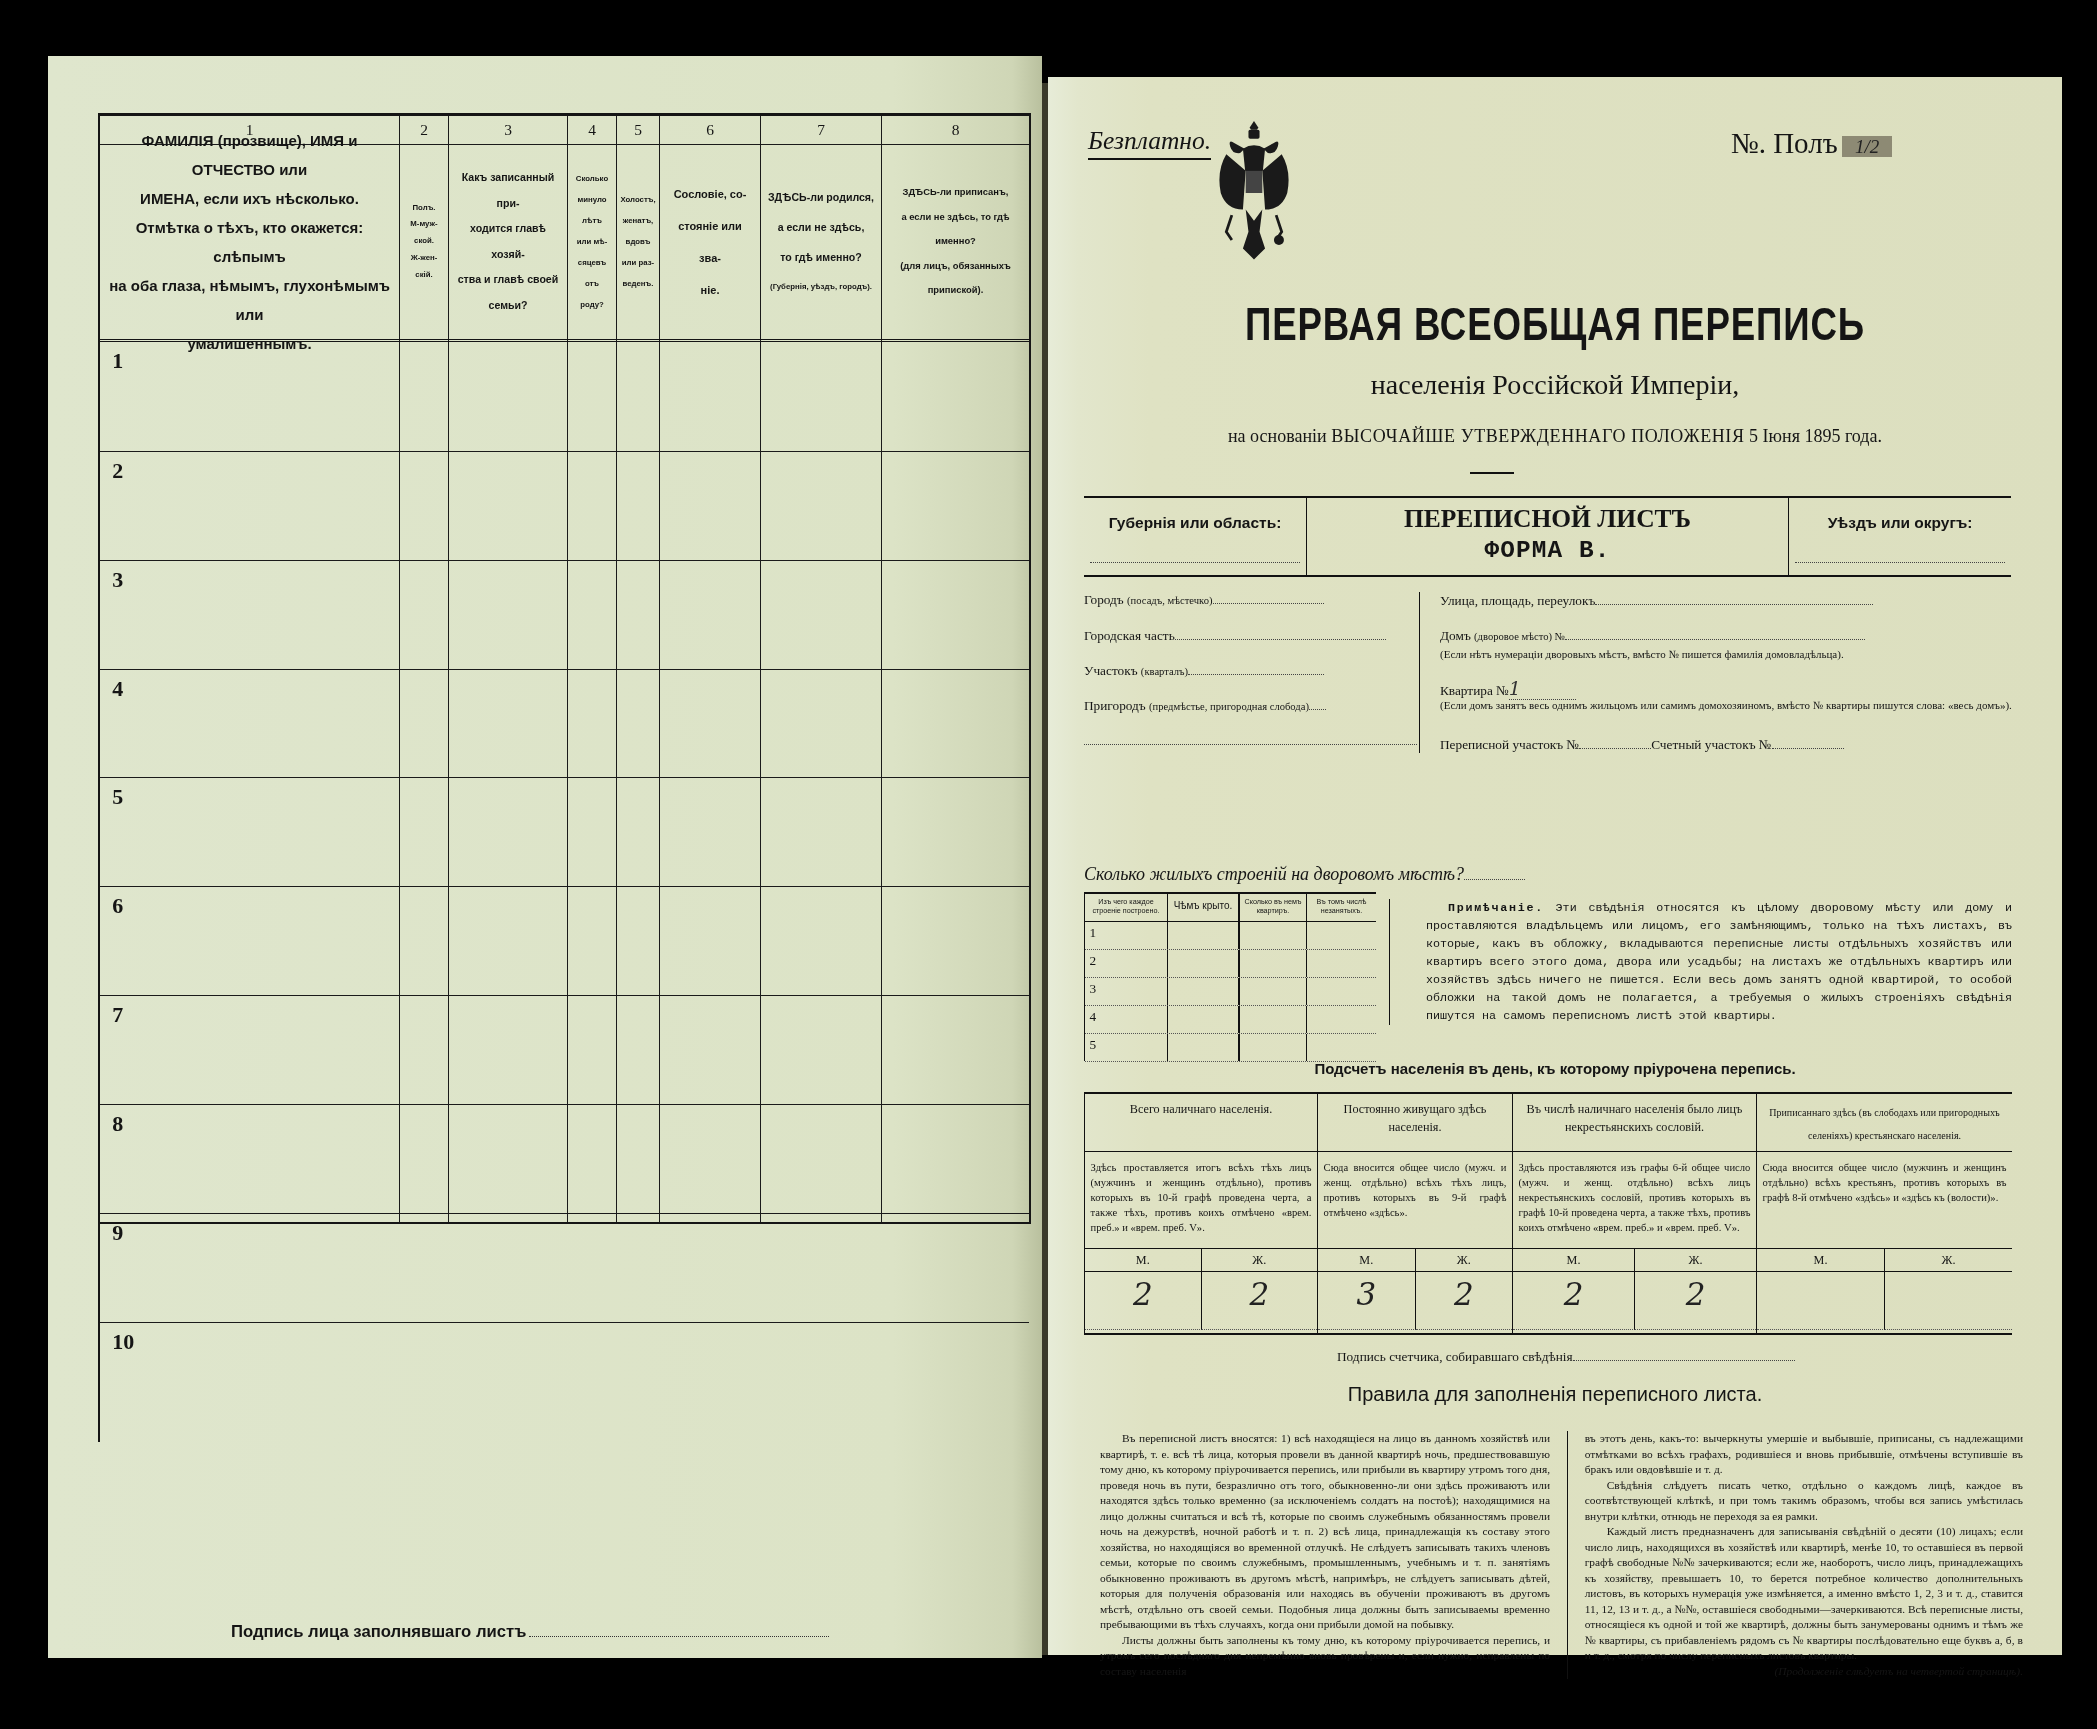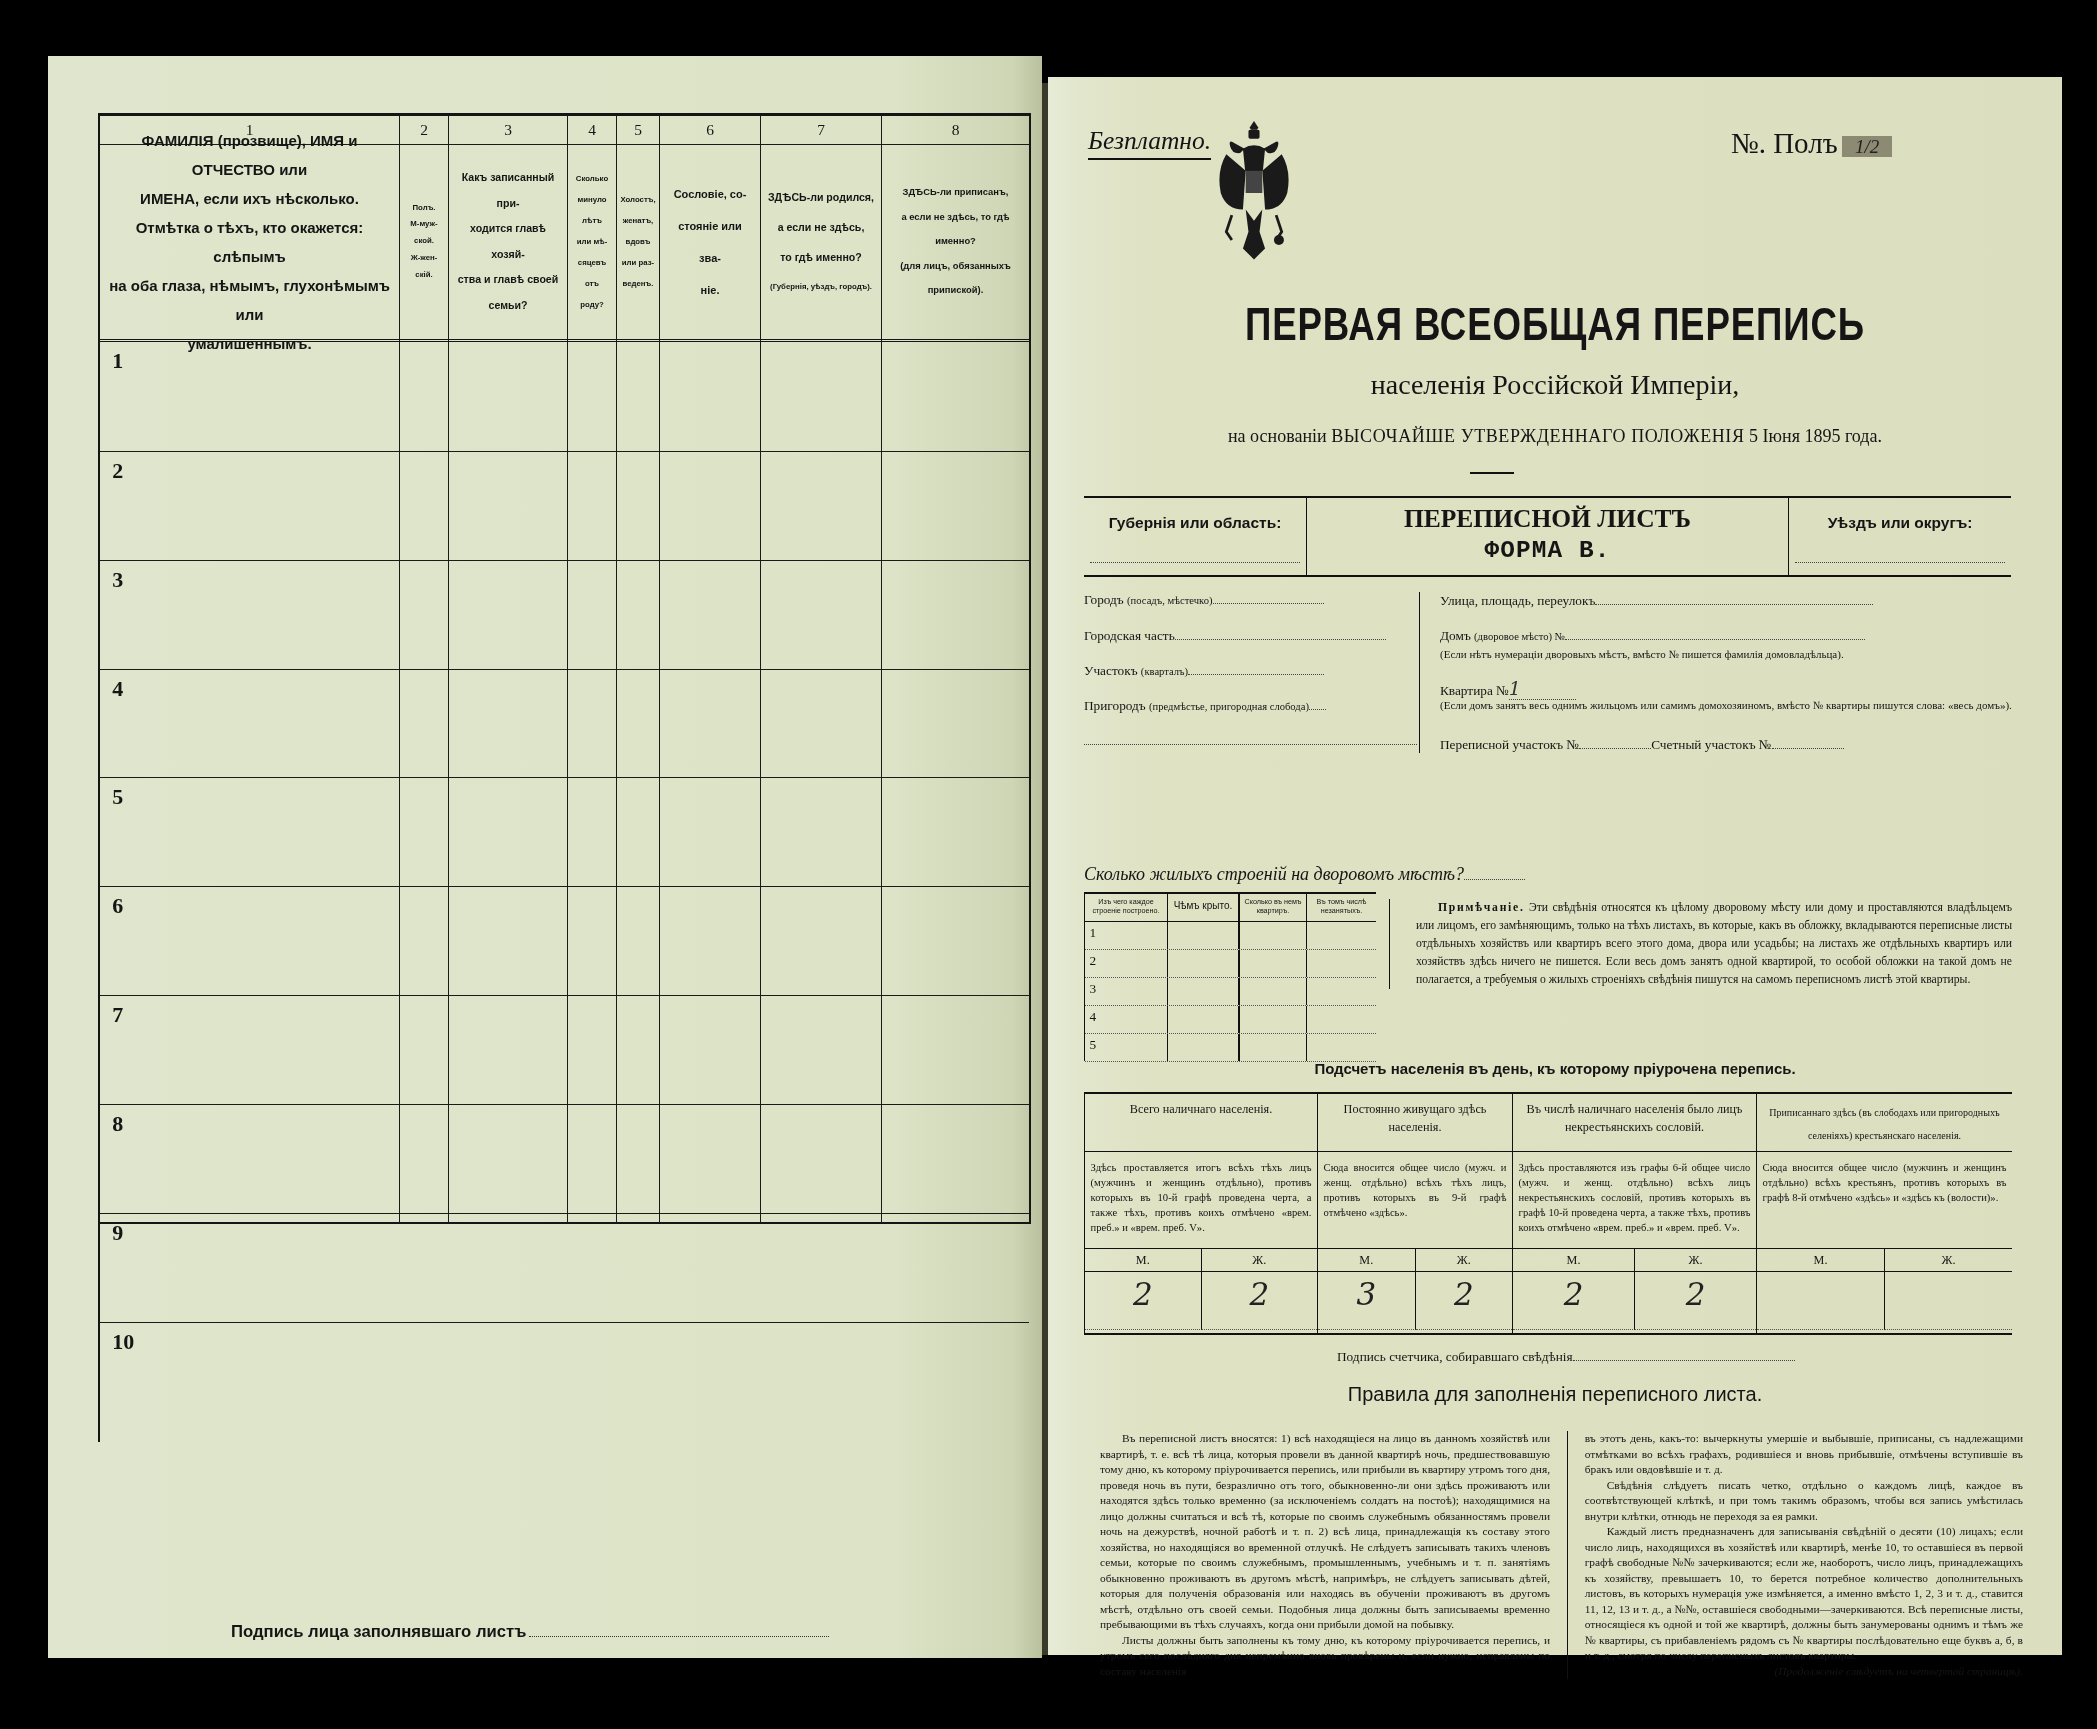--- a/index.html
+++ b/index.html
@@ -81,7 +81,7 @@
   .btable .dbl { border-right:2.8px double #111 !important; }
 
   .note { position:absolute; left:389px; top:822px; width:575px; font-size:11.7px; line-height:18px; text-align:justify; text-indent:22px;
-    border-left:1.7px solid #111; padding-left:26px; box-sizing:border-box; font-family:Liberation Serif, serif; }
+    border-left:1.7px solid #111; padding-left:36px; box-sizing:border-box; font-family:Liberation Mono, monospace; }
   .note b { letter-spacing:1.7px; }
 
   .counthead { position:absolute; left:0; right:0; top:983px; text-align:center; font-family:"Liberation Sans", sans-serif;

